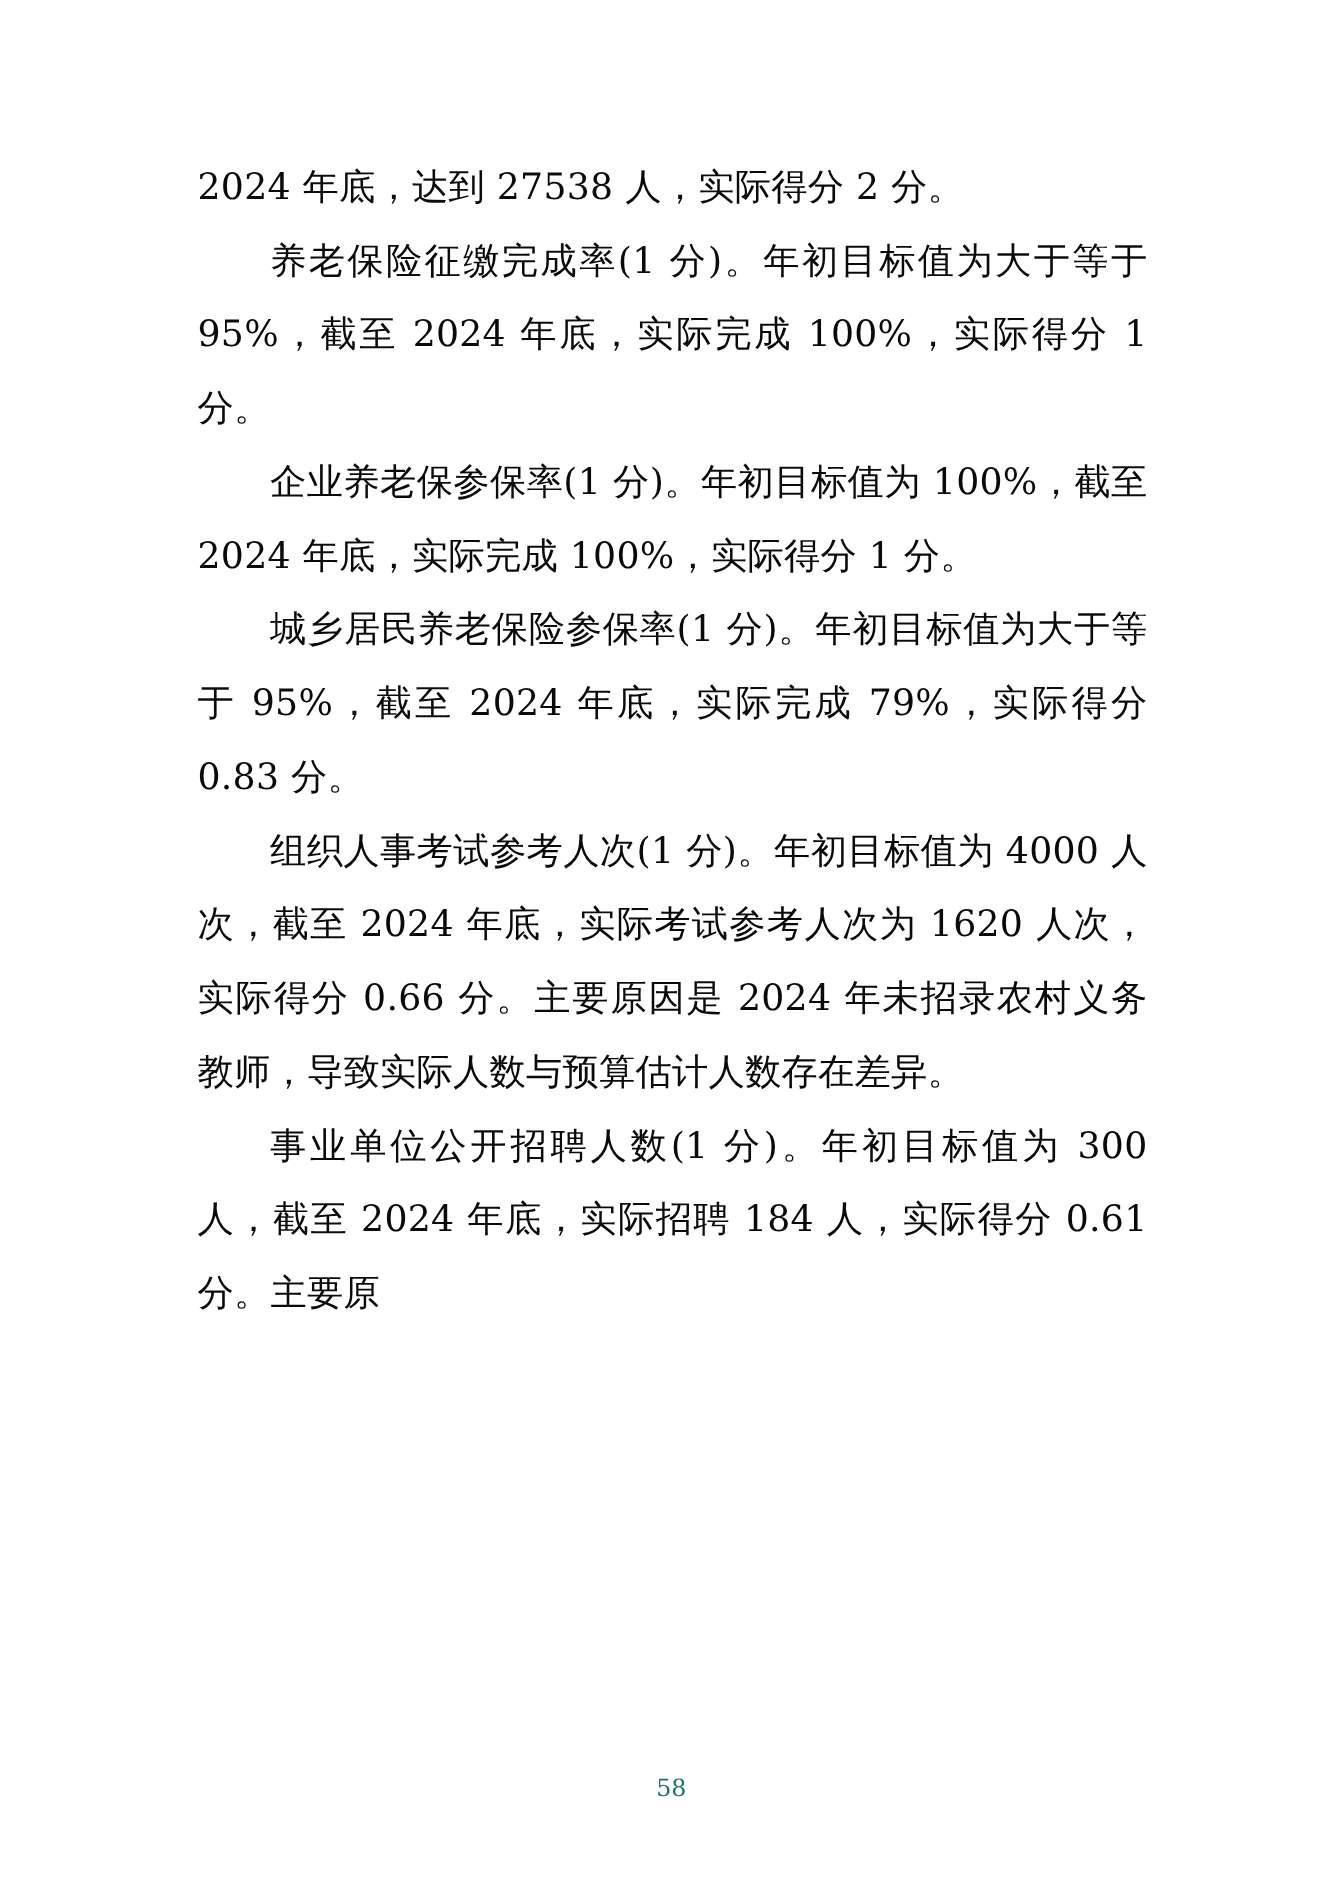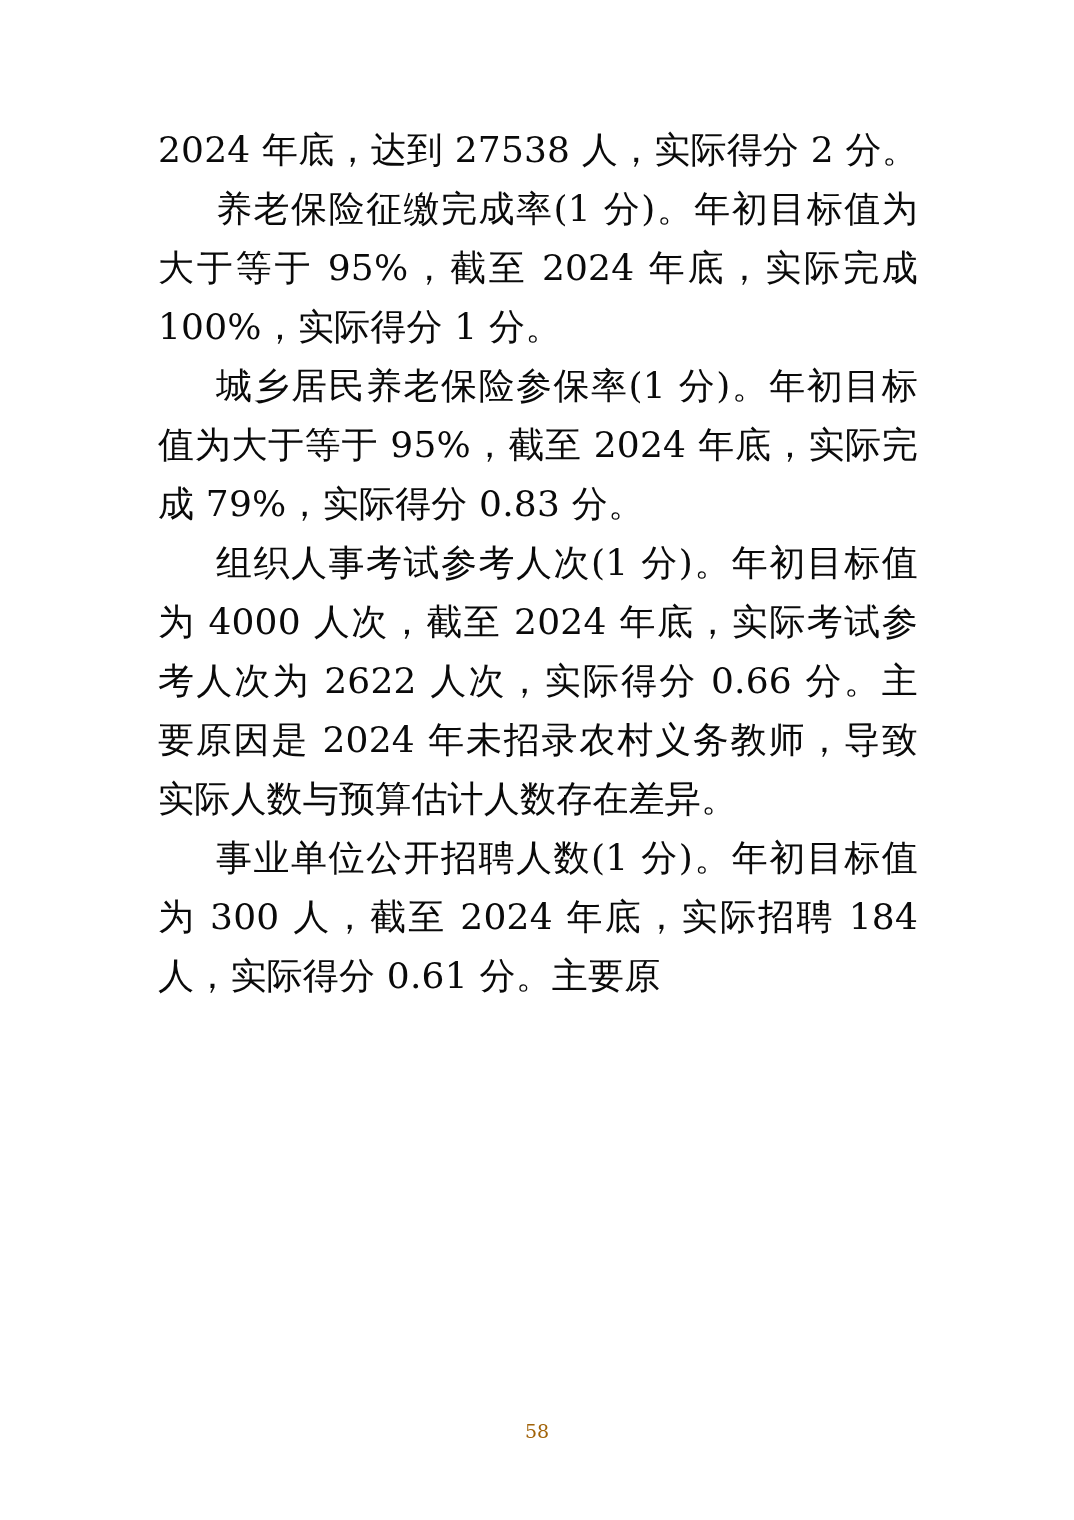--- a/index.html
+++ b/index.html
@@ -23,7 +23,7 @@
   }
   .para {
     font-family: "DejaVu Serif", "Liberation Serif", serif;
-    font-size: 36px;
+    font-size: 29px;
     line-height: 59px;
     color: #0a0a0a;
     text-align: justify;

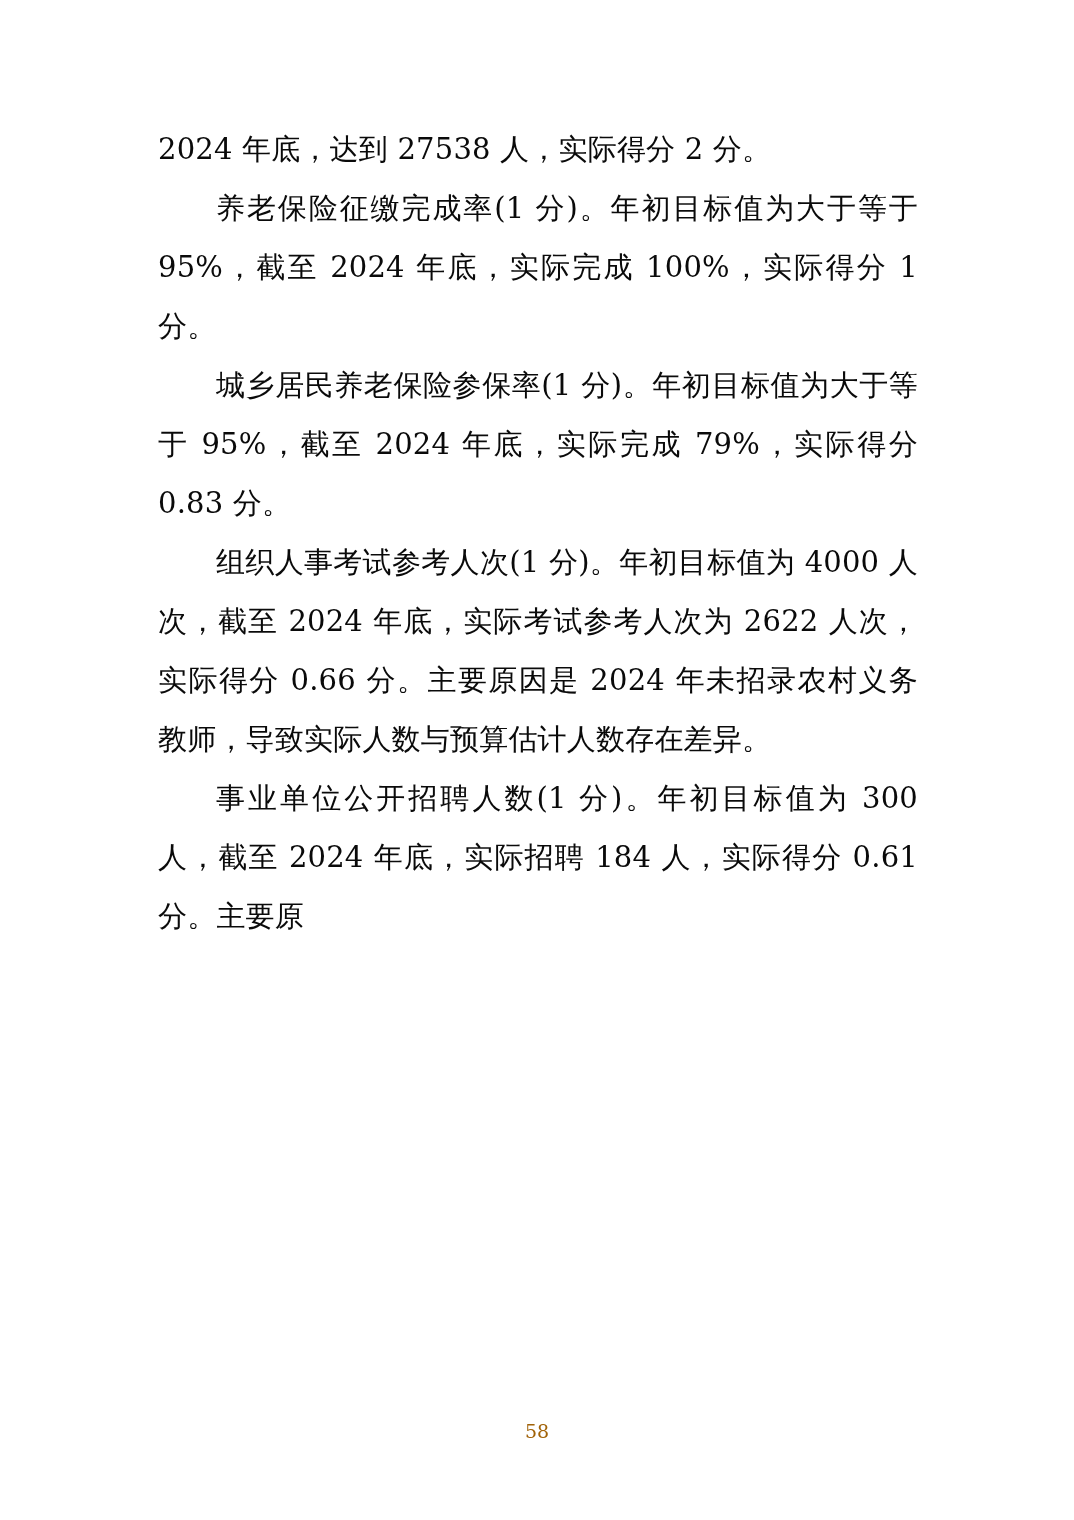--- a/index.html
+++ b/index.html
@@ -53,6 +53,7 @@
   <div class="content">
     <p class="para">2024 年底，达到 27538 人，实际得分 2 分。</p>
     <p class="para indent">养老保险征缴完成率(1 分)。年初目标值为大于等于 95%，截至 2024 年底，实际完成 100%，实际得分 1 分。</p>
+    <p class="para indent">企业养老保参保率(1 分)。年初目标值为 100%，截至 2024 年底，实际完成 100%，实际得分 1 分。</p>
     <p class="para indent">城乡居民养老保险参保率(1 分)。年初目标值为大于等于 95%，截至 2024 年底，实际完成 79%，实际得分 0.83 分。</p>
     <p class="para indent">组织人事考试参考人次(1 分)。年初目标值为 4000 人次，截至 2024 年底，实际考试参考人次为 2622 人次，实际得分 0.66 分。主要原因是 2024 年未招录农村义务教师，导致实际人数与预算估计人数存在差异。</p>
     <p class="para indent">事业单位公开招聘人数(1 分)。年初目标值为 300 人，截至 2024 年底，实际招聘 184 人，实际得分 0.61 分。主要原</p>

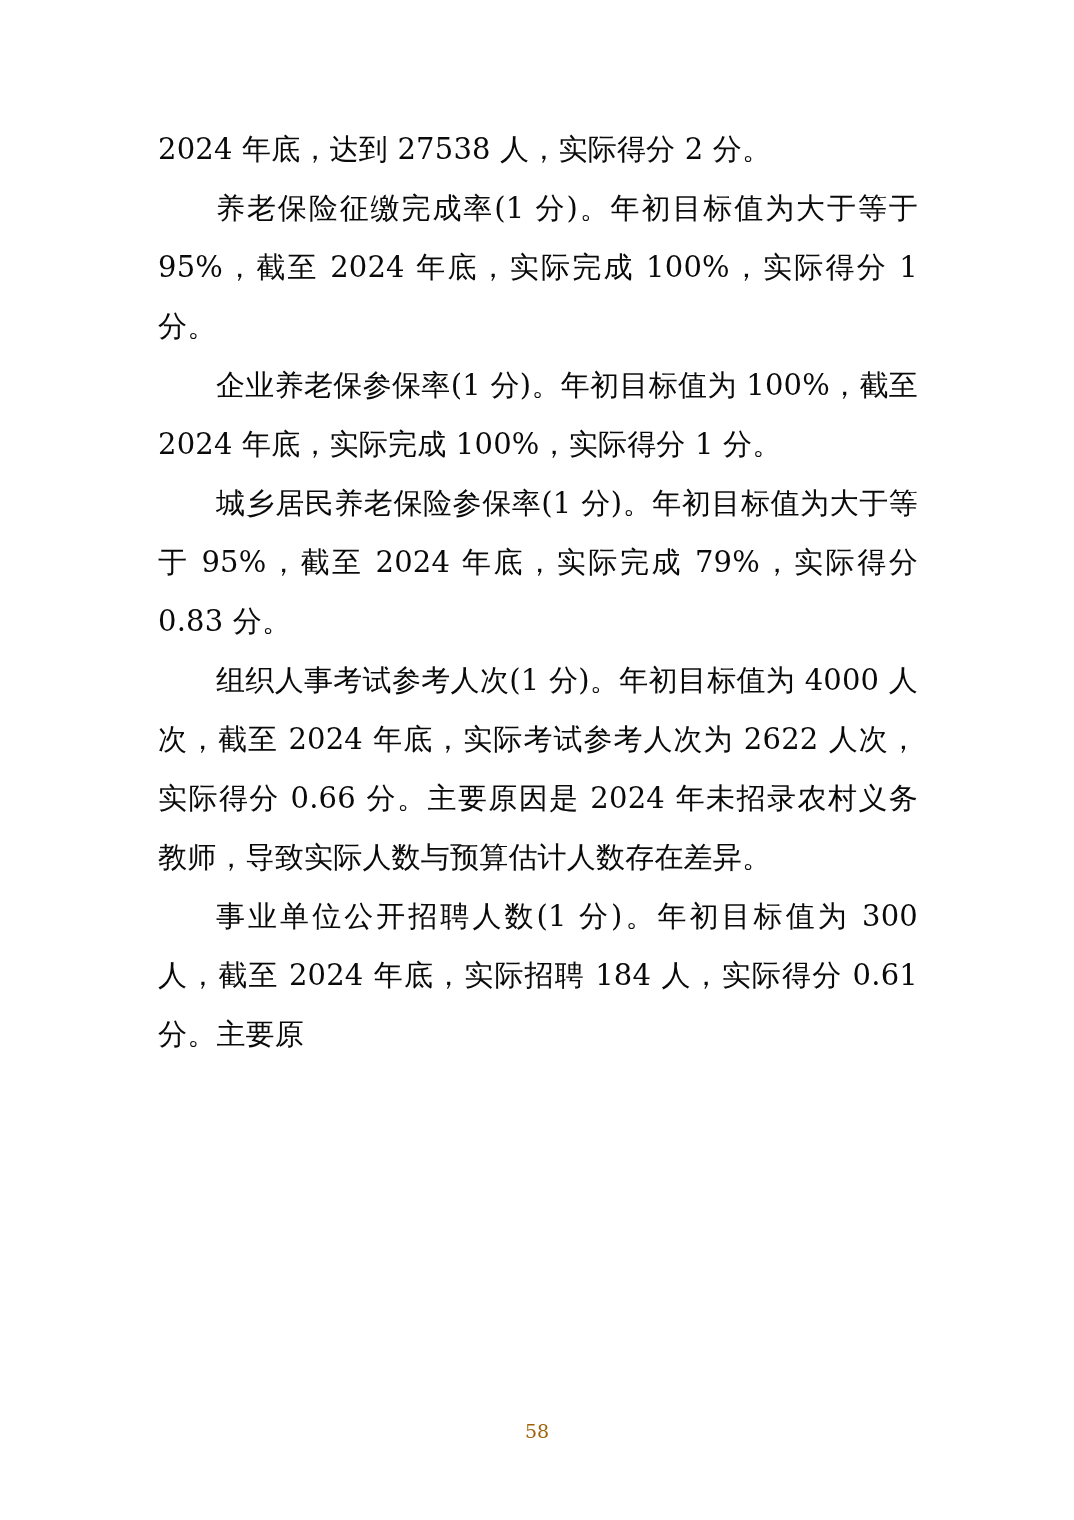--- a/index.html
+++ b/index.html
@@ -55,7 +55,7 @@
     <p class="para indent">养老保险征缴完成率(1 分)。年初目标值为大于等于 95%，截至 2024 年底，实际完成 100%，实际得分 1 分。</p>
     <p class="para indent">企业养老保参保率(1 分)。年初目标值为 100%，截至 2024 年底，实际完成 100%，实际得分 1 分。</p>
     <p class="para indent">城乡居民养老保险参保率(1 分)。年初目标值为大于等于 95%，截至 2024 年底，实际完成 79%，实际得分 0.83 分。</p>
-    <p class="para indent">组织人事考试参考人次(1 分)。年初目标值为 4000 人次，截至 2024 年底，实际考试参考人次为 2622 人次，实际得分 0.66 分。主要原因是 2024 年未招录农村义务教师，导致实际人数与预算估计人数存在差异。</p>
+    <p class="para indent">组织人事考试参考人次(1 分)。年初目标值为 4000 人次，截至 2024 年底，实际考试参考人次为 1620 人次，实际得分 0.66 分。主要原因是 2024 年未招录农村义务教师，导致实际人数与预算估计人数存在差异。</p>
     <p class="para indent">事业单位公开招聘人数(1 分)。年初目标值为 300 人，截至 2024 年底，实际招聘 184 人，实际得分 0.61 分。主要原</p>
   </div>
   <div class="footer">58</div>

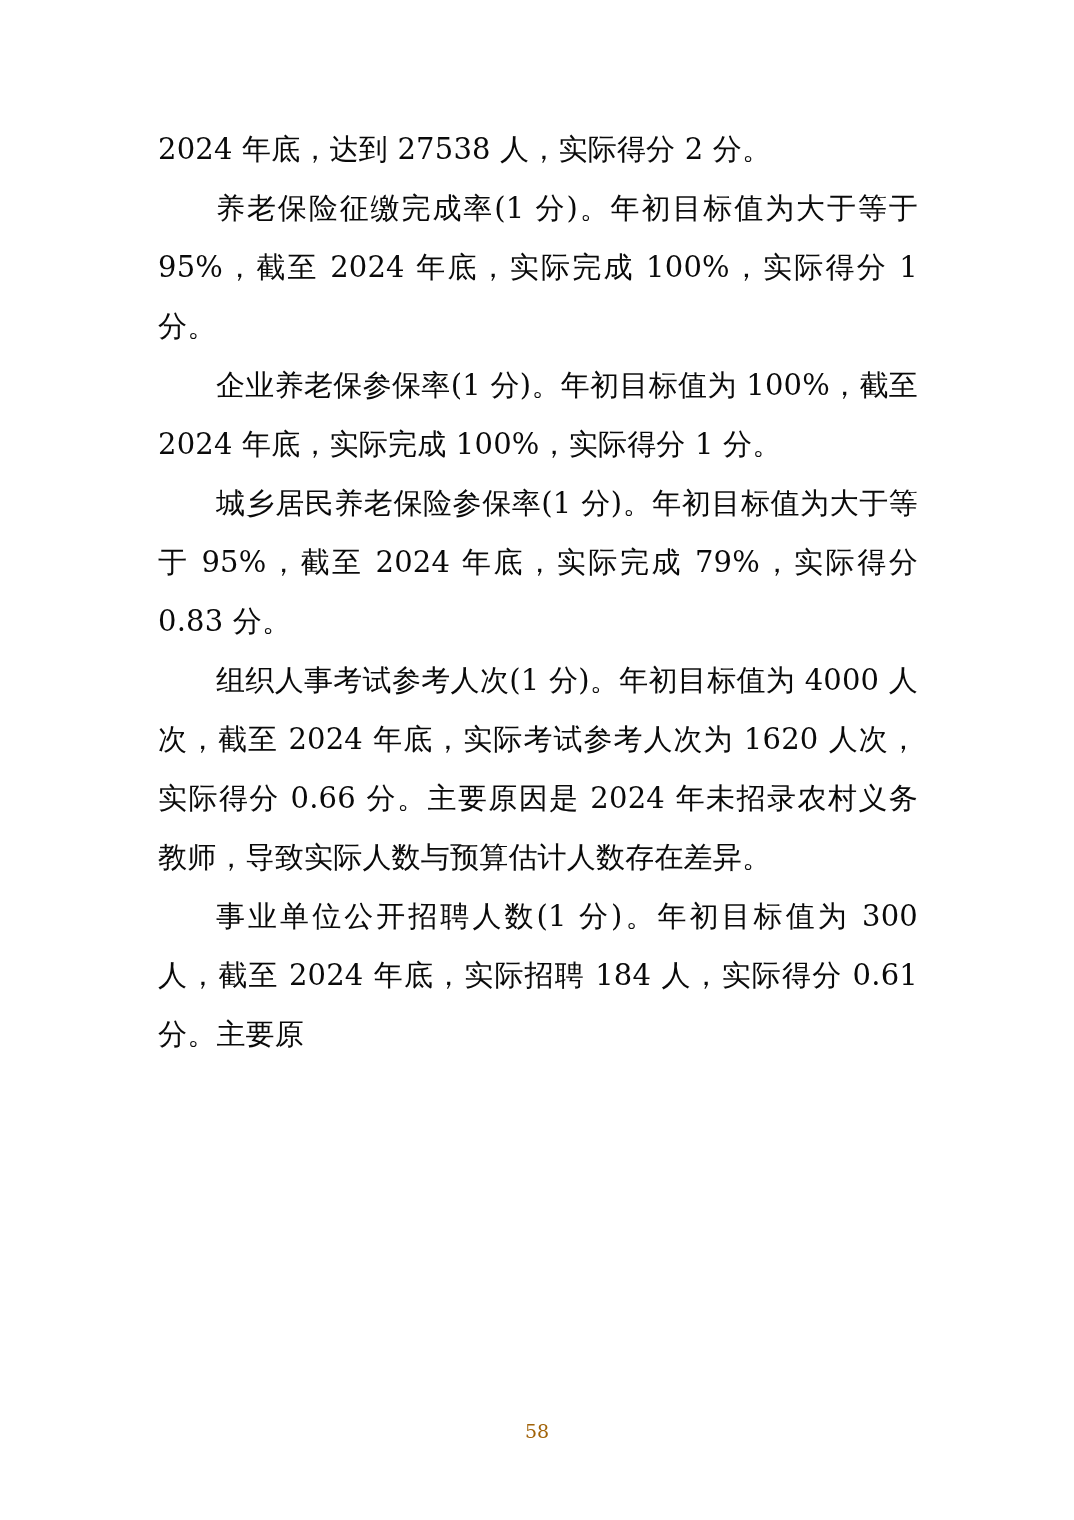--- a/index.html
+++ b/index.html
@@ -43,7 +43,7 @@
     text-align: center;
     font-family: "DejaVu Serif", "Liberation Serif", serif;
     font-size: 19px;
-    color: #a16207;
+    color: #0f766e;
   }
 </style>
 </head>

